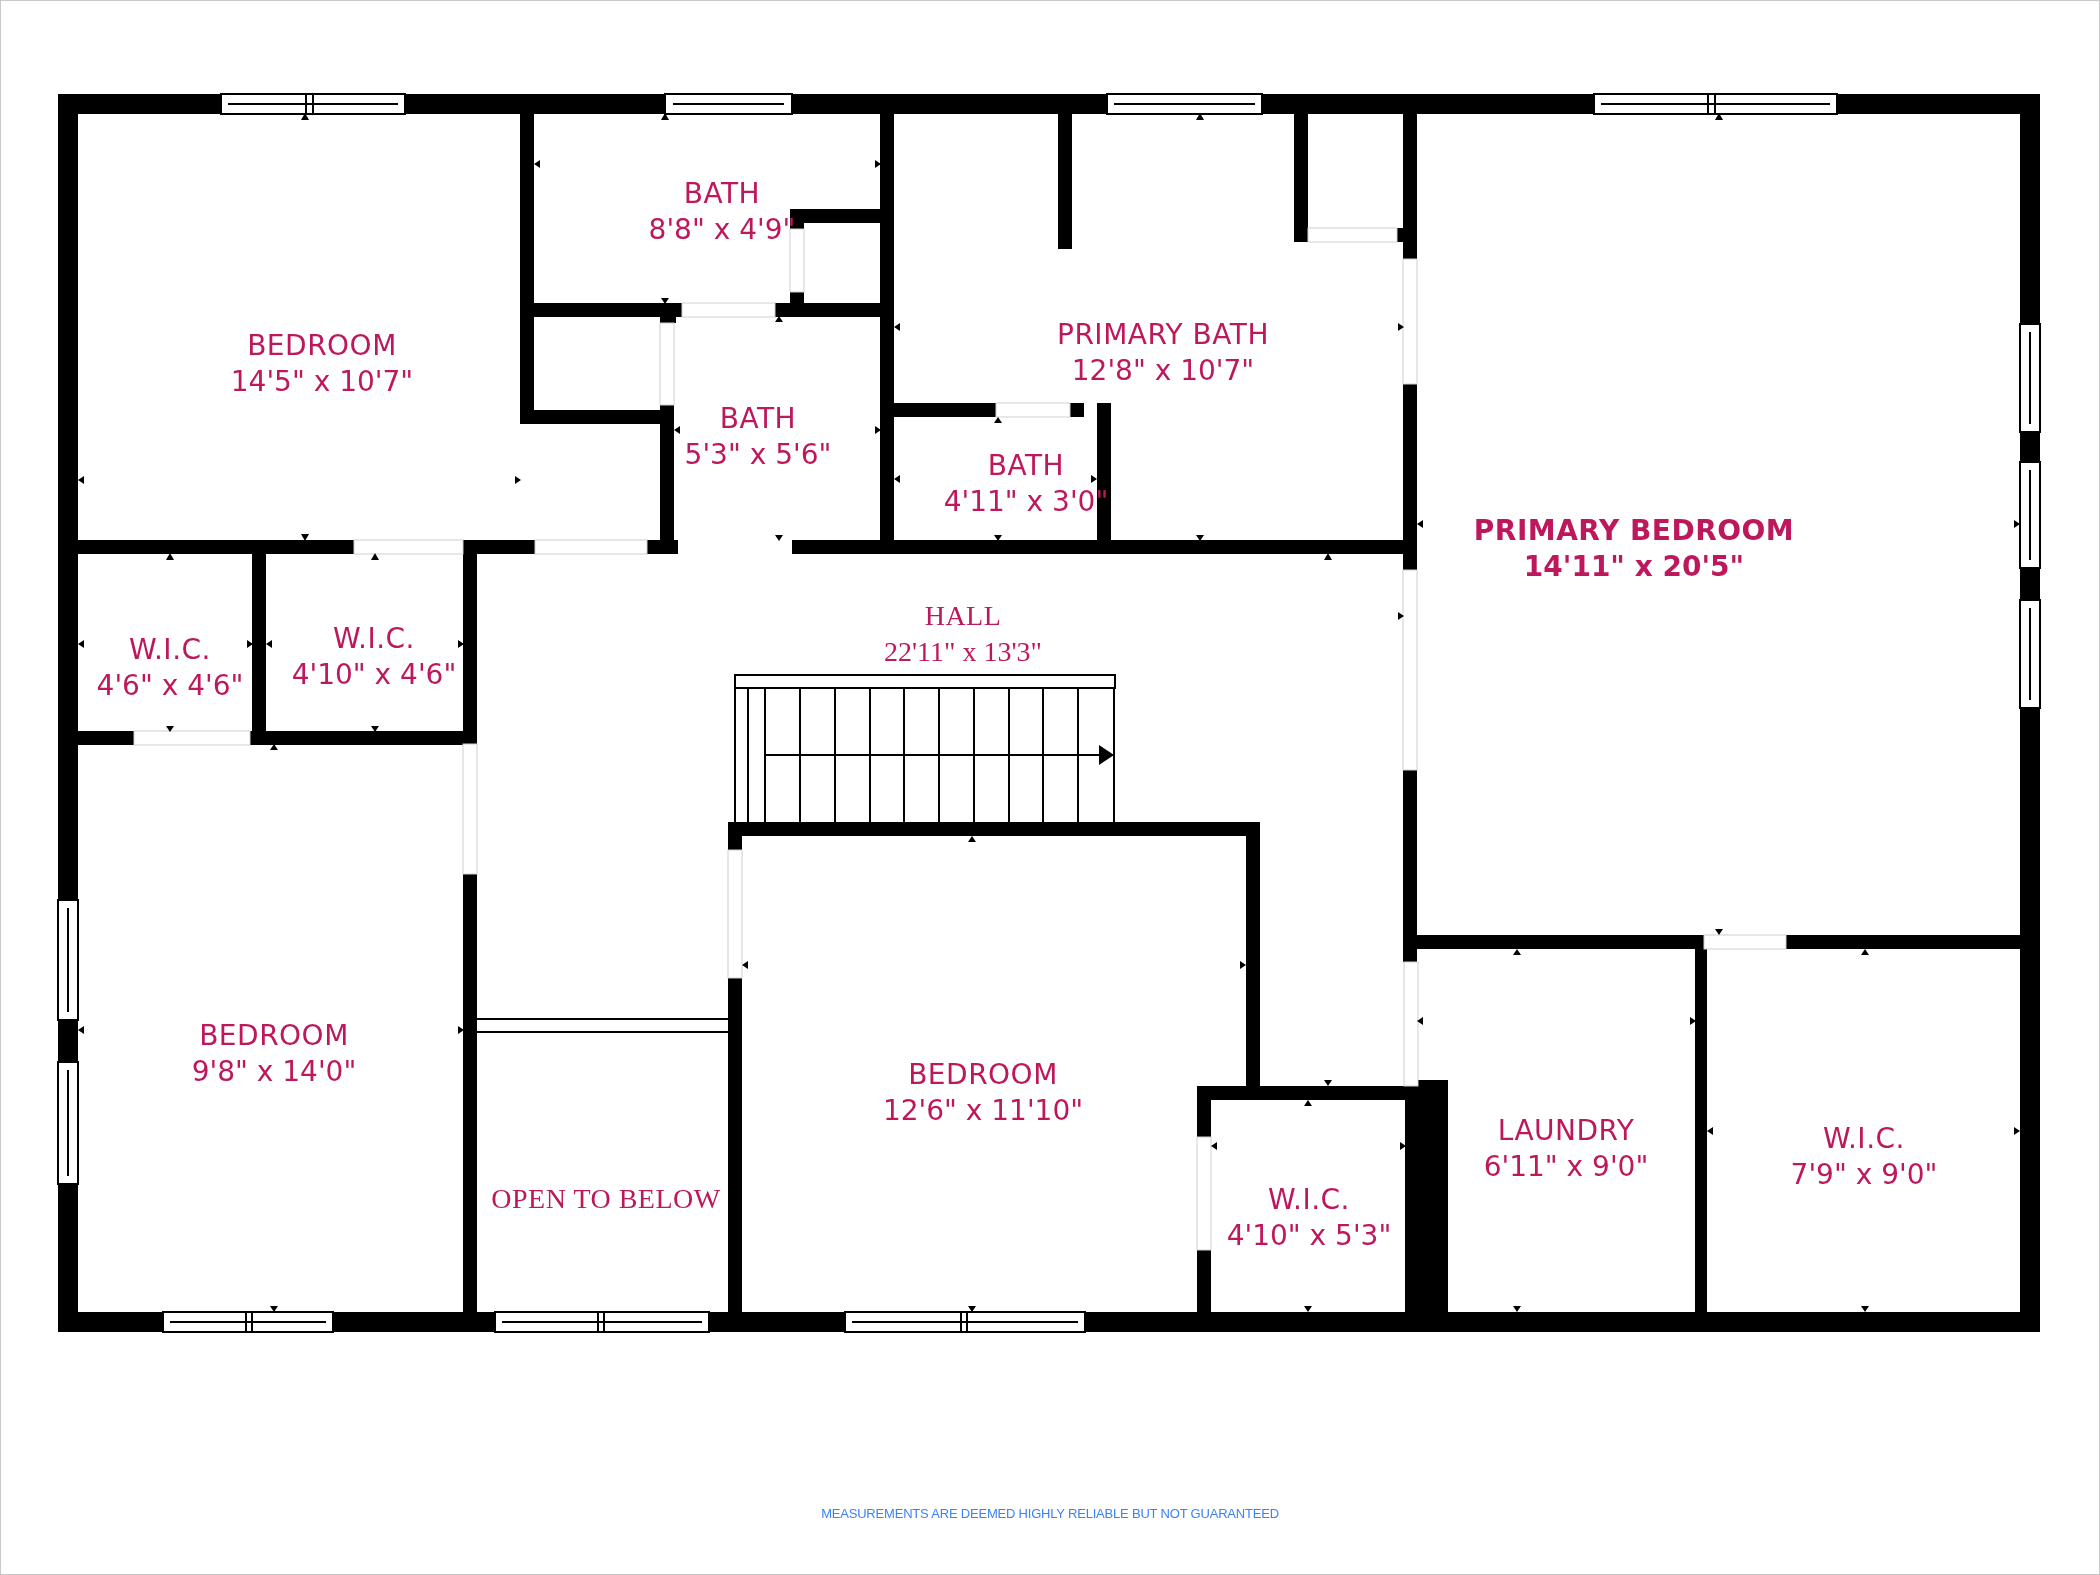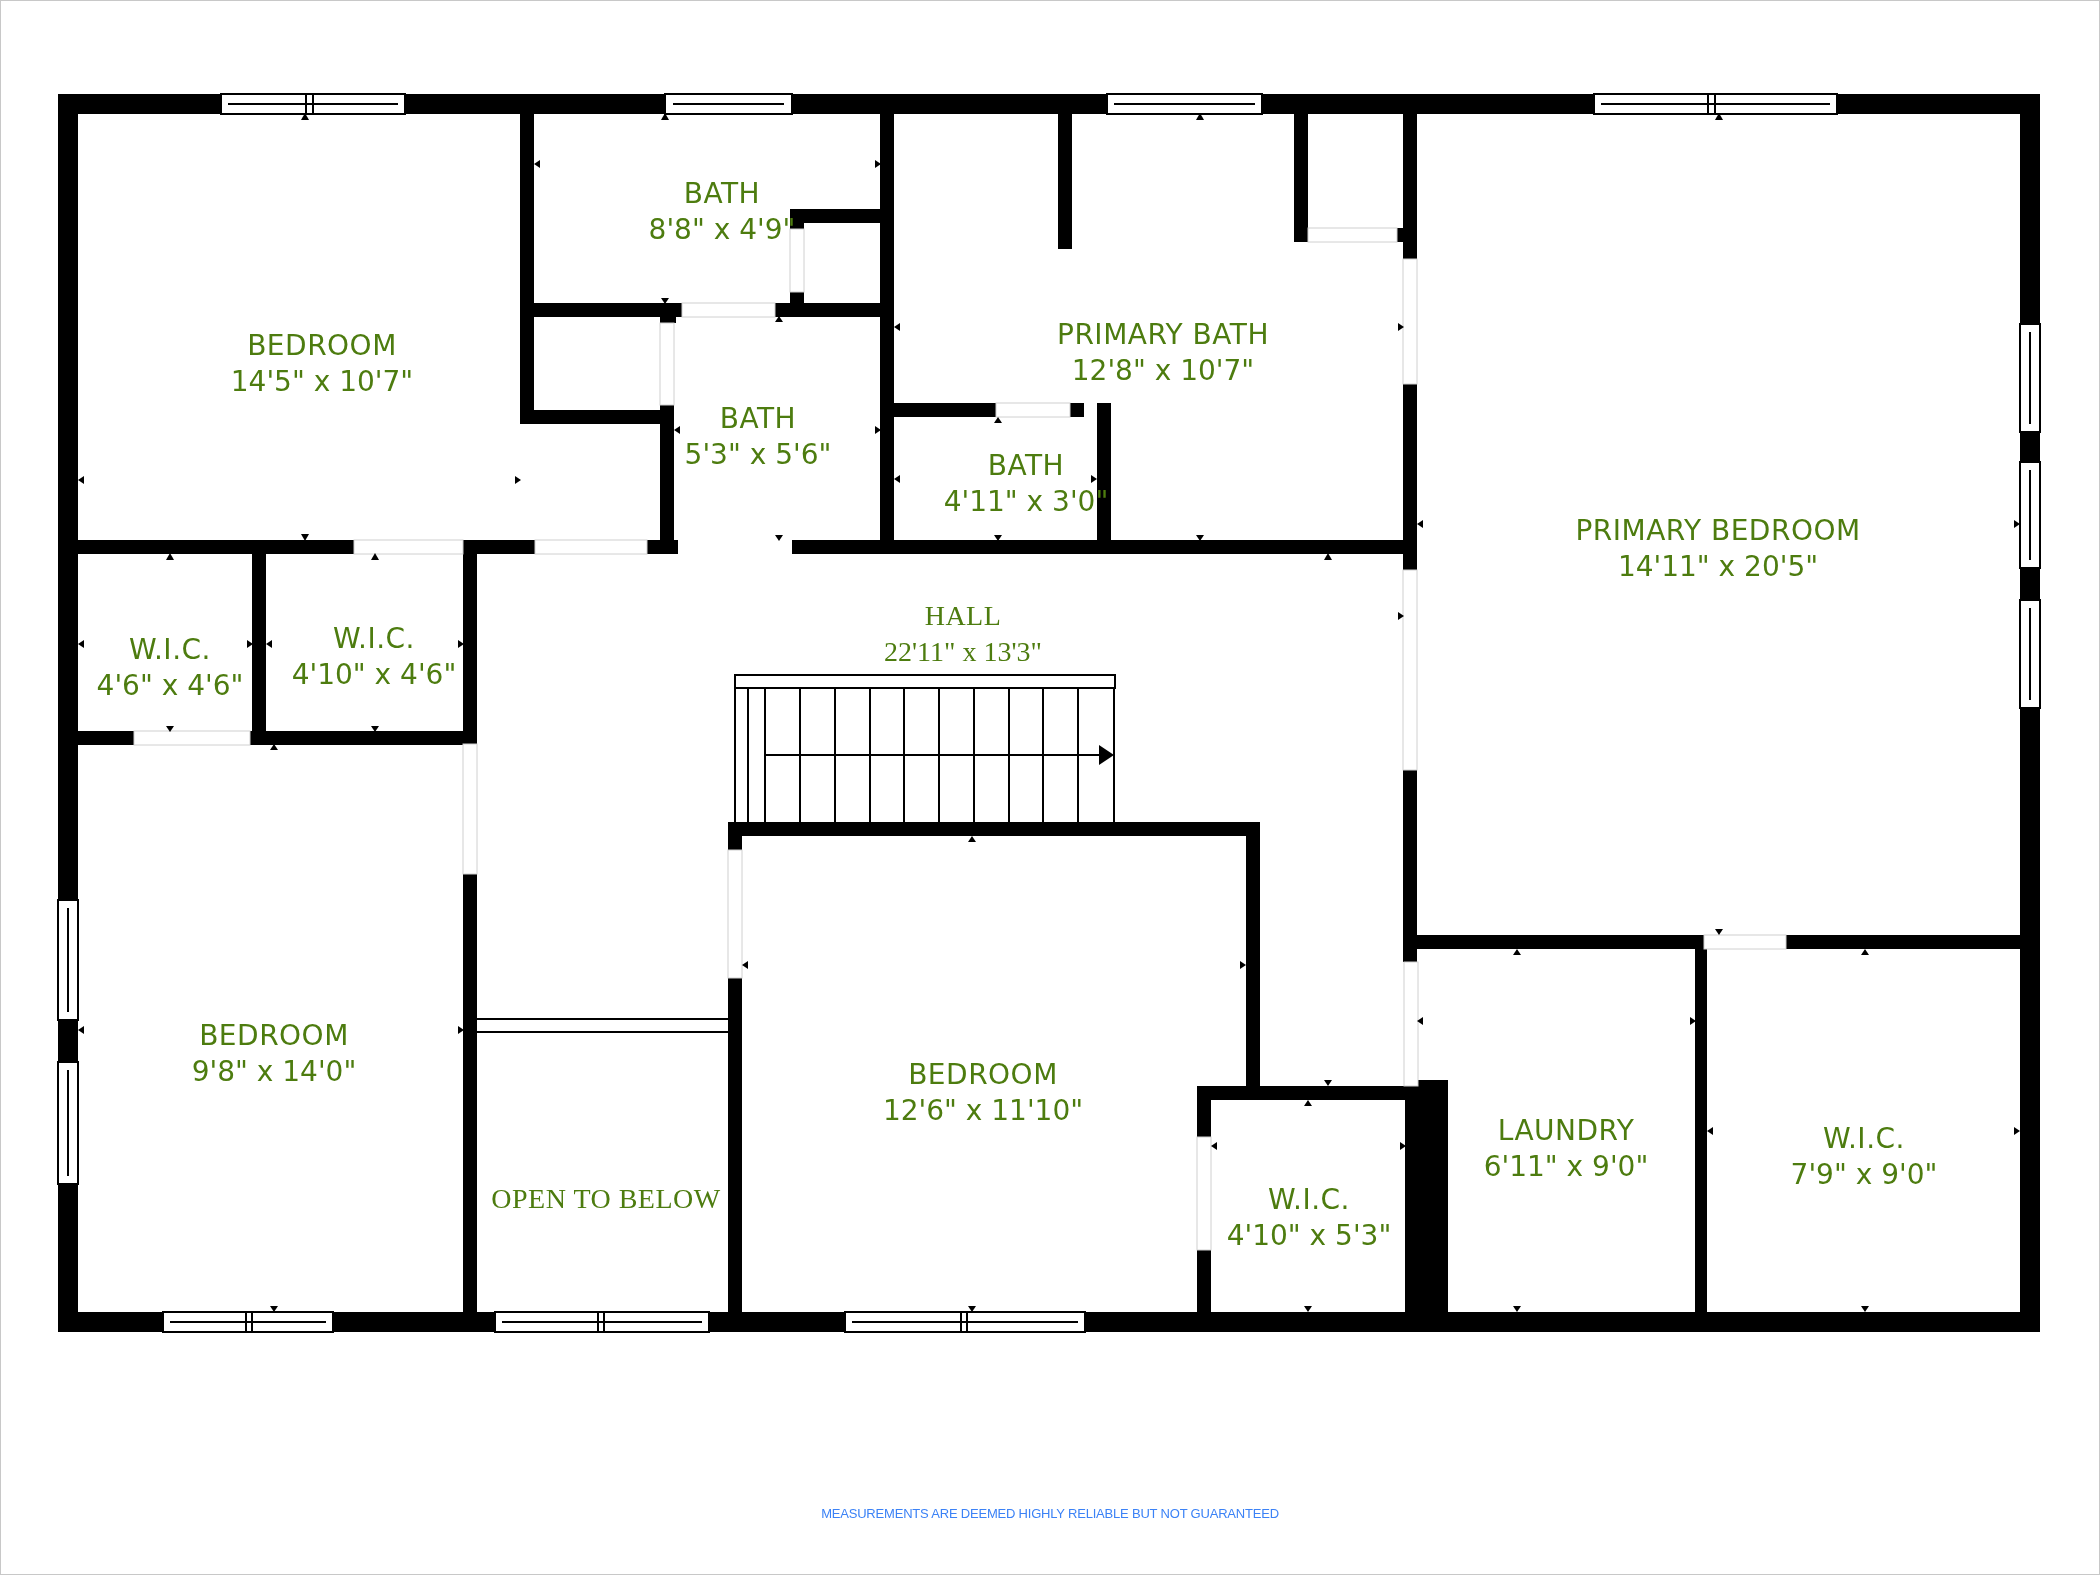--- a/index.html
+++ b/index.html
@@ -6,7 +6,7 @@
   body { width: 2100px; height: 1575px; position: relative; overflow: hidden; font-family: "DejaVu Sans", "Liberation Sans", sans-serif; }
   #plan { position: absolute; left: 0; top: 0; width: 2100px; height: 1575px; }
   .frame { position: absolute; left: 0; top: 0; width: 2098px; height: 1573px; border: 1px solid #c8c8c8; pointer-events: none; }
-  .room-label { position: absolute; transform: translate(-50%, -50%); text-align: center; color: #4d7c0f; white-space: nowrap; line-height: 1.3; }
+  .room-label { position: absolute; transform: translate(-50%, -50%); text-align: center; color: #be185d; white-space: nowrap; line-height: 1.3; }
   .room-name { display: block; font-size: 28px; letter-spacing: 0.5px; }
   .room-dim { display: block; font-size: 28px; }
   .disclaimer { position: absolute; left: 1050px; top: 1506px; transform: translateX(-50%); font-size: 13px; color: #3b82f6; white-space: nowrap; font-family: "Liberation Sans", sans-serif; letter-spacing: -0.2px; }

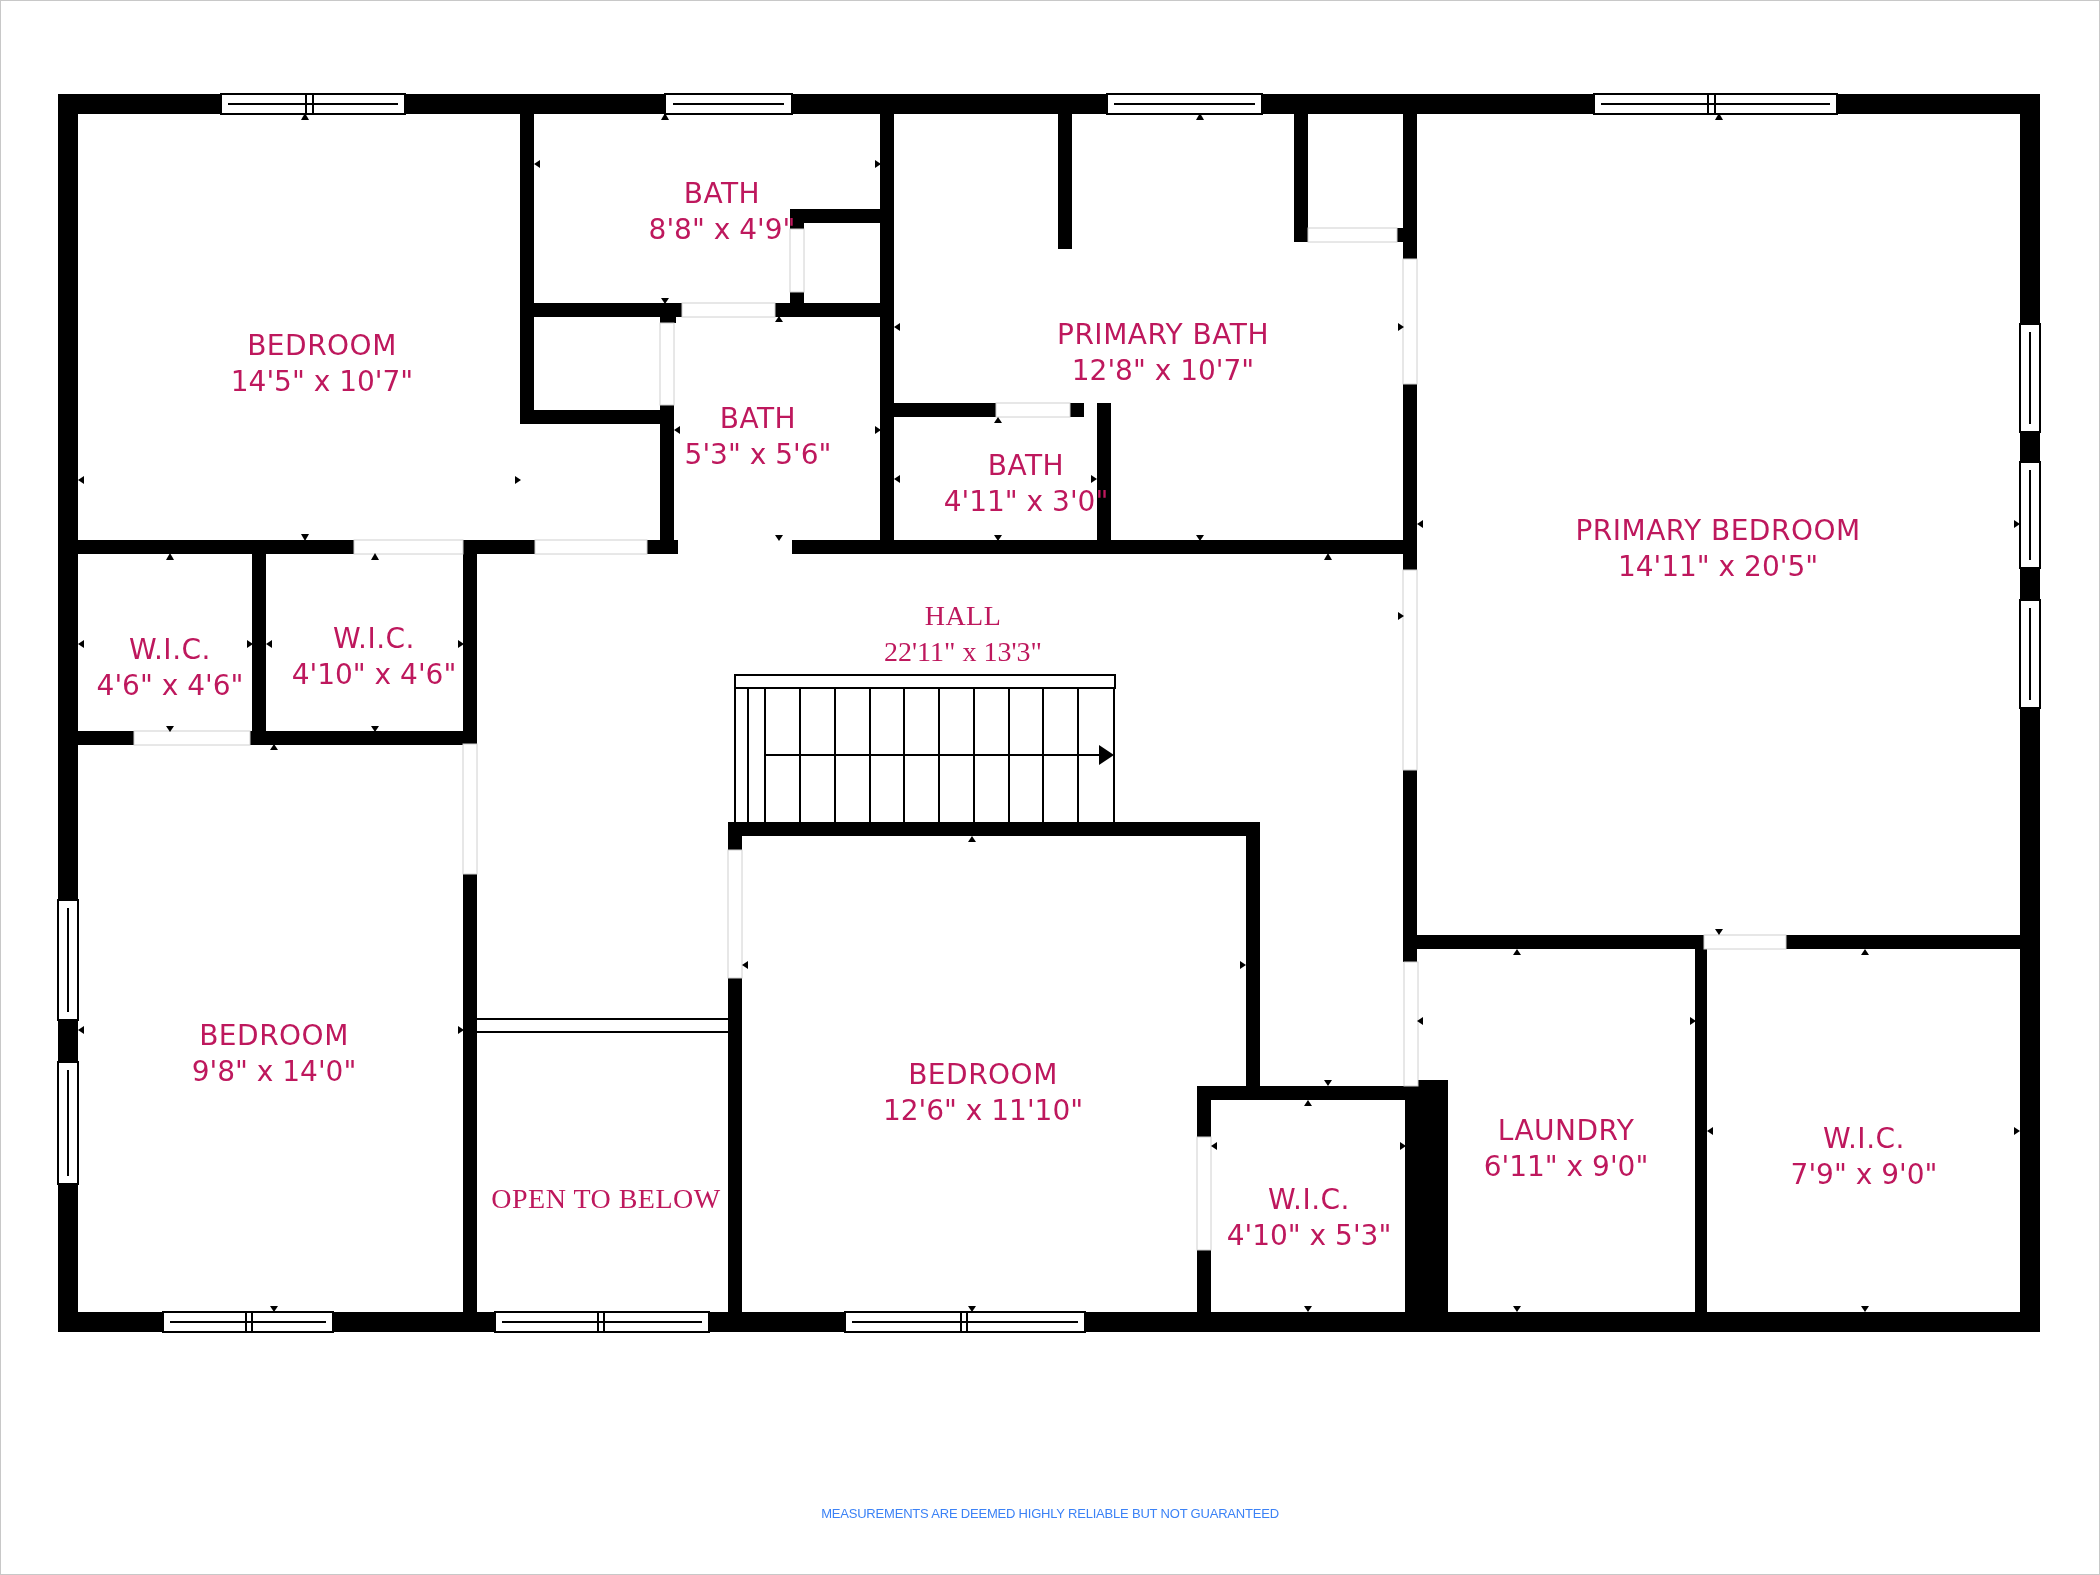--- a/index.html
+++ b/index.html
@@ -272,7 +272,7 @@
   <span class="room-name">BATH</span>
   <span class="room-dim">4'11" x 3'0"</span>
 </div>
-<div class="room-label" style="left:1718px;top:549px;">
+<div class="room-label" style="left:1634px;top:549px;font-weight:bold;">
   <span class="room-name">PRIMARY BEDROOM</span>
   <span class="room-dim">14'11" x 20'5"</span>
 </div>

